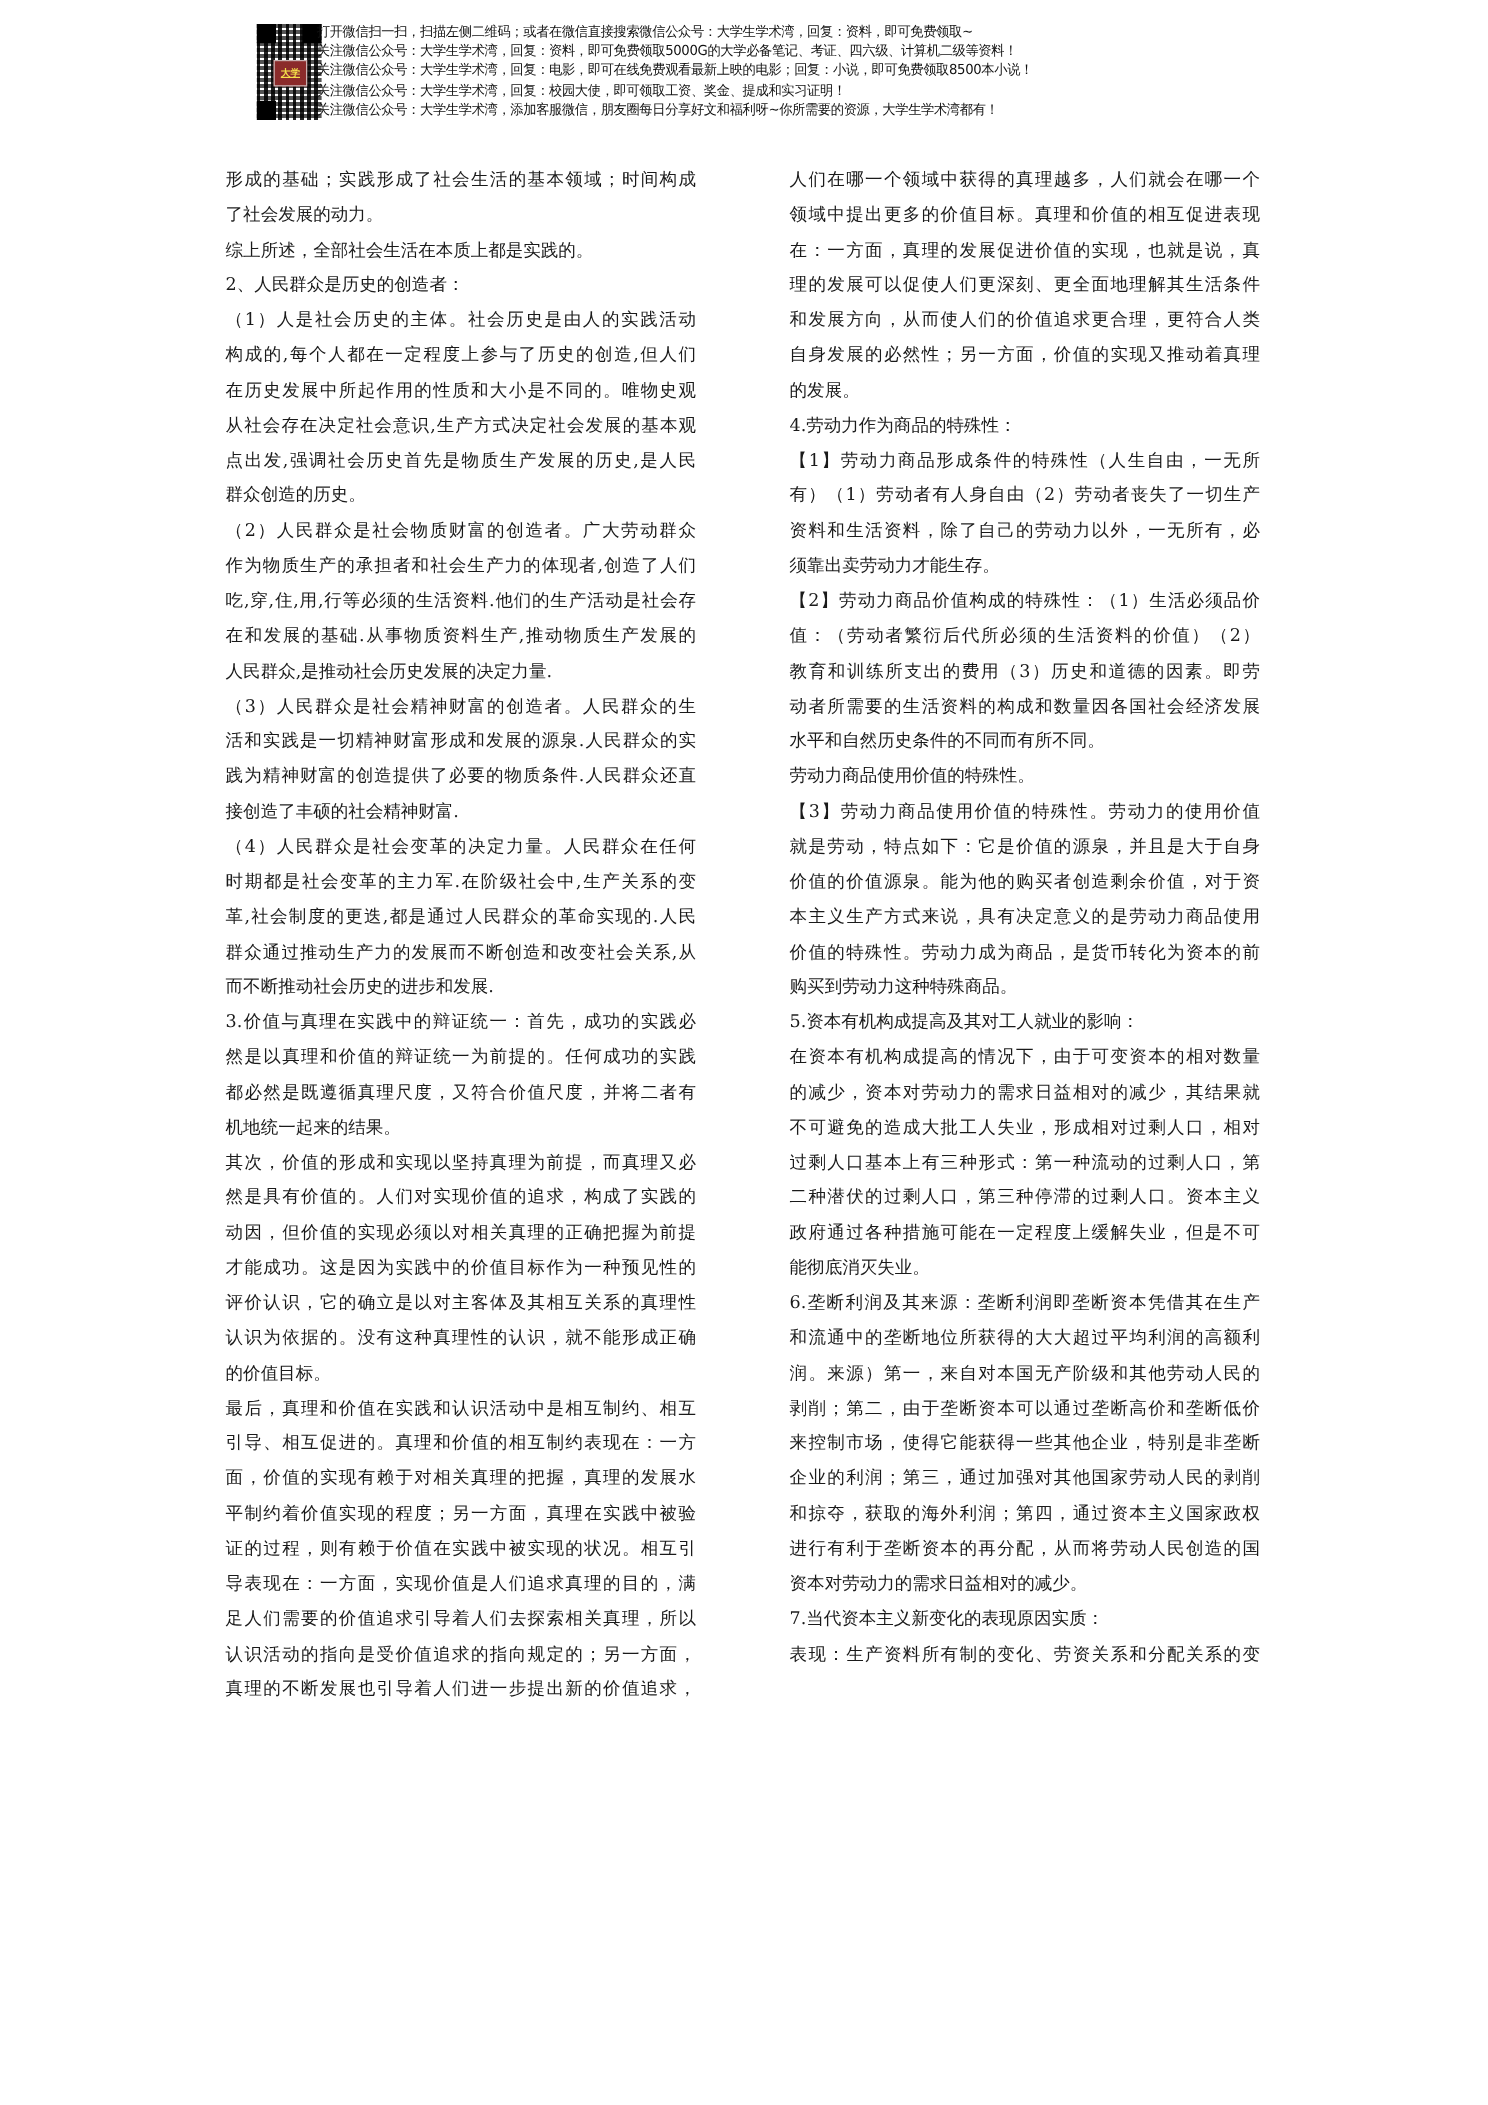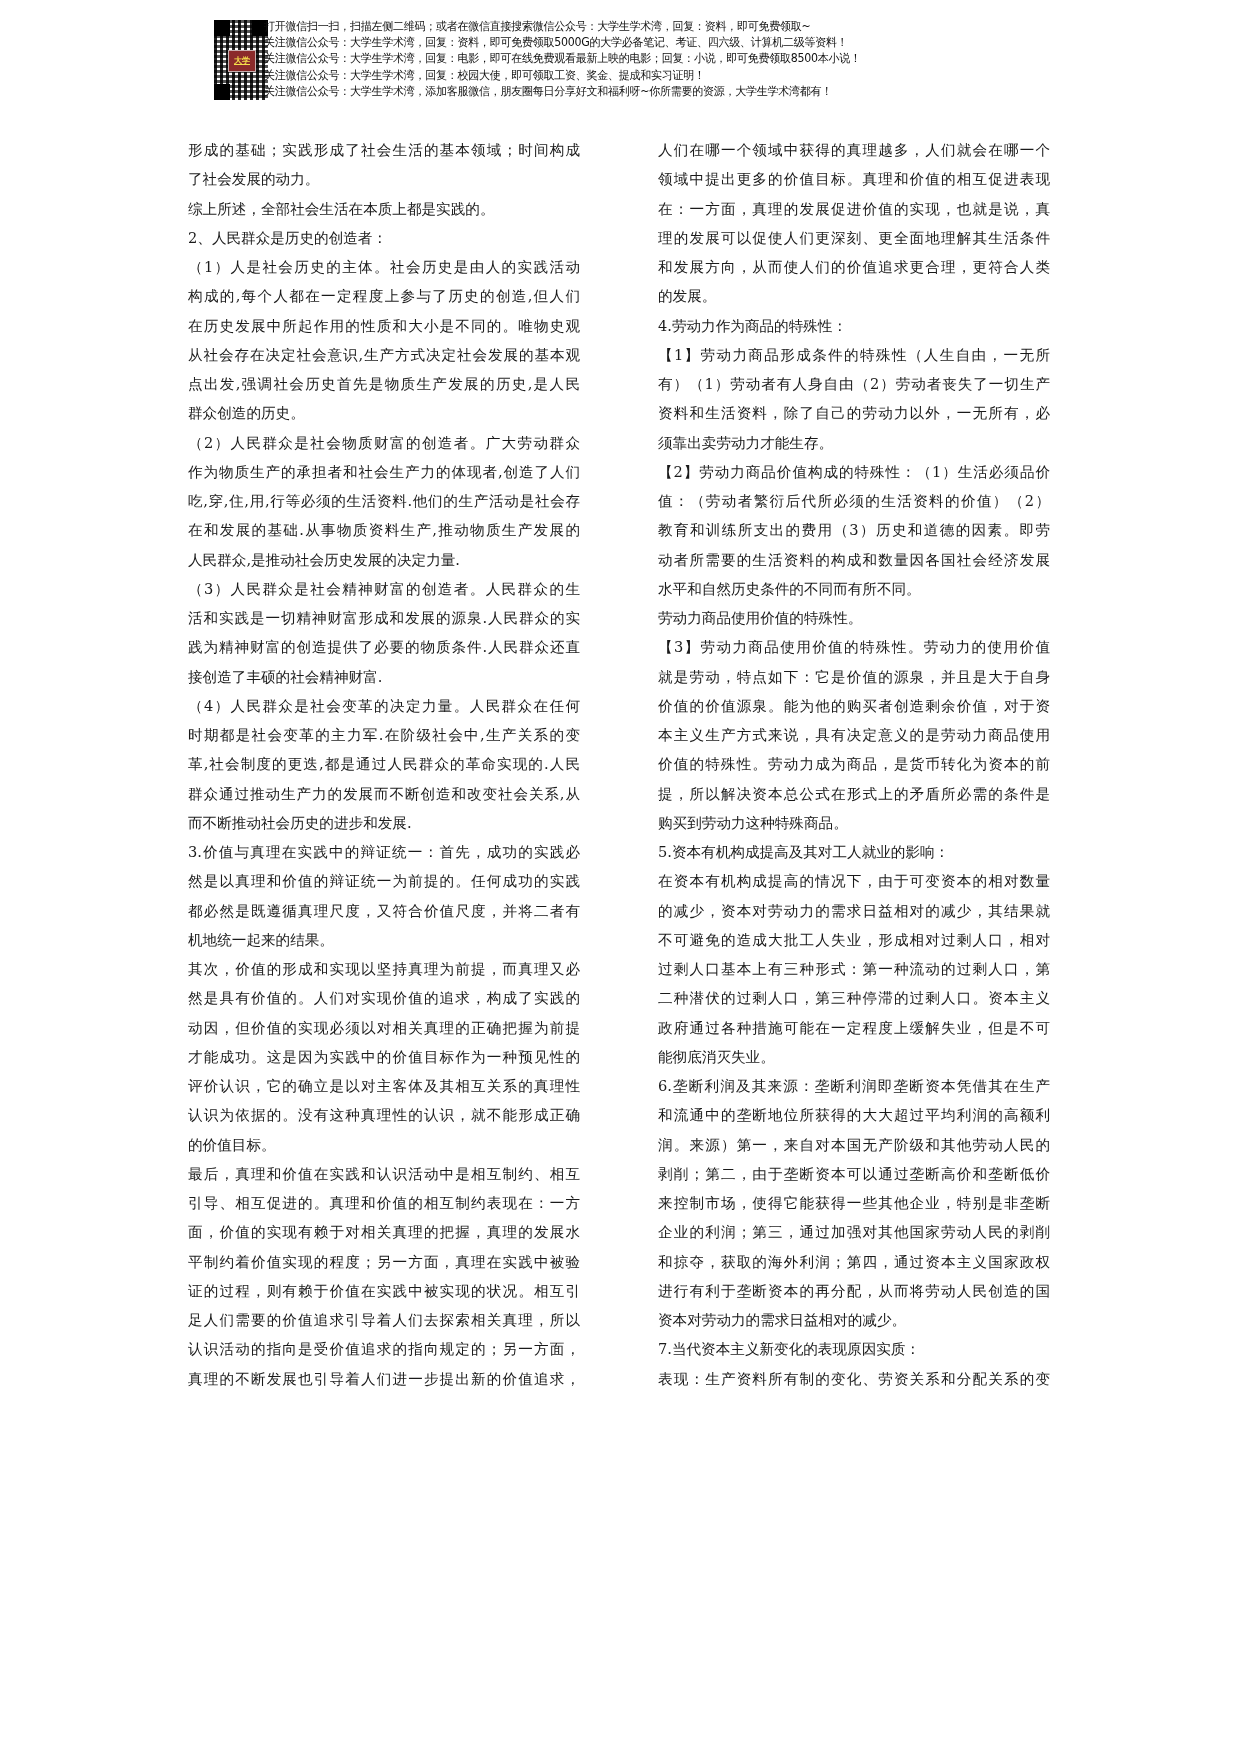--- a/index.html
+++ b/index.html
@@ -106,6 +106,7 @@
     <div class="line"><span>在：一方面，真理的发展促进价值的实现，也就是说，真</span></div>
     <div class="line"><span>理的发展可以促使人们更深刻、更全面地理解其生活条件</span></div>
     <div class="line"><span>和发展方向，从而使人们的价值追求更合理，更符合人类</span></div>
+    <div class="line"><span>自身发展的必然性；另一方面，价值的实现又推动着真理</span></div>
     <div class="line last"><span>的发展。</span></div>
     <div class="line last"><span class="h">4.劳动力作为商品的特殊性：</span><span></span></div>
     <div class="line"><span>【1】劳动力商品形成条件的特殊性（人生自由，一无所</span></div>

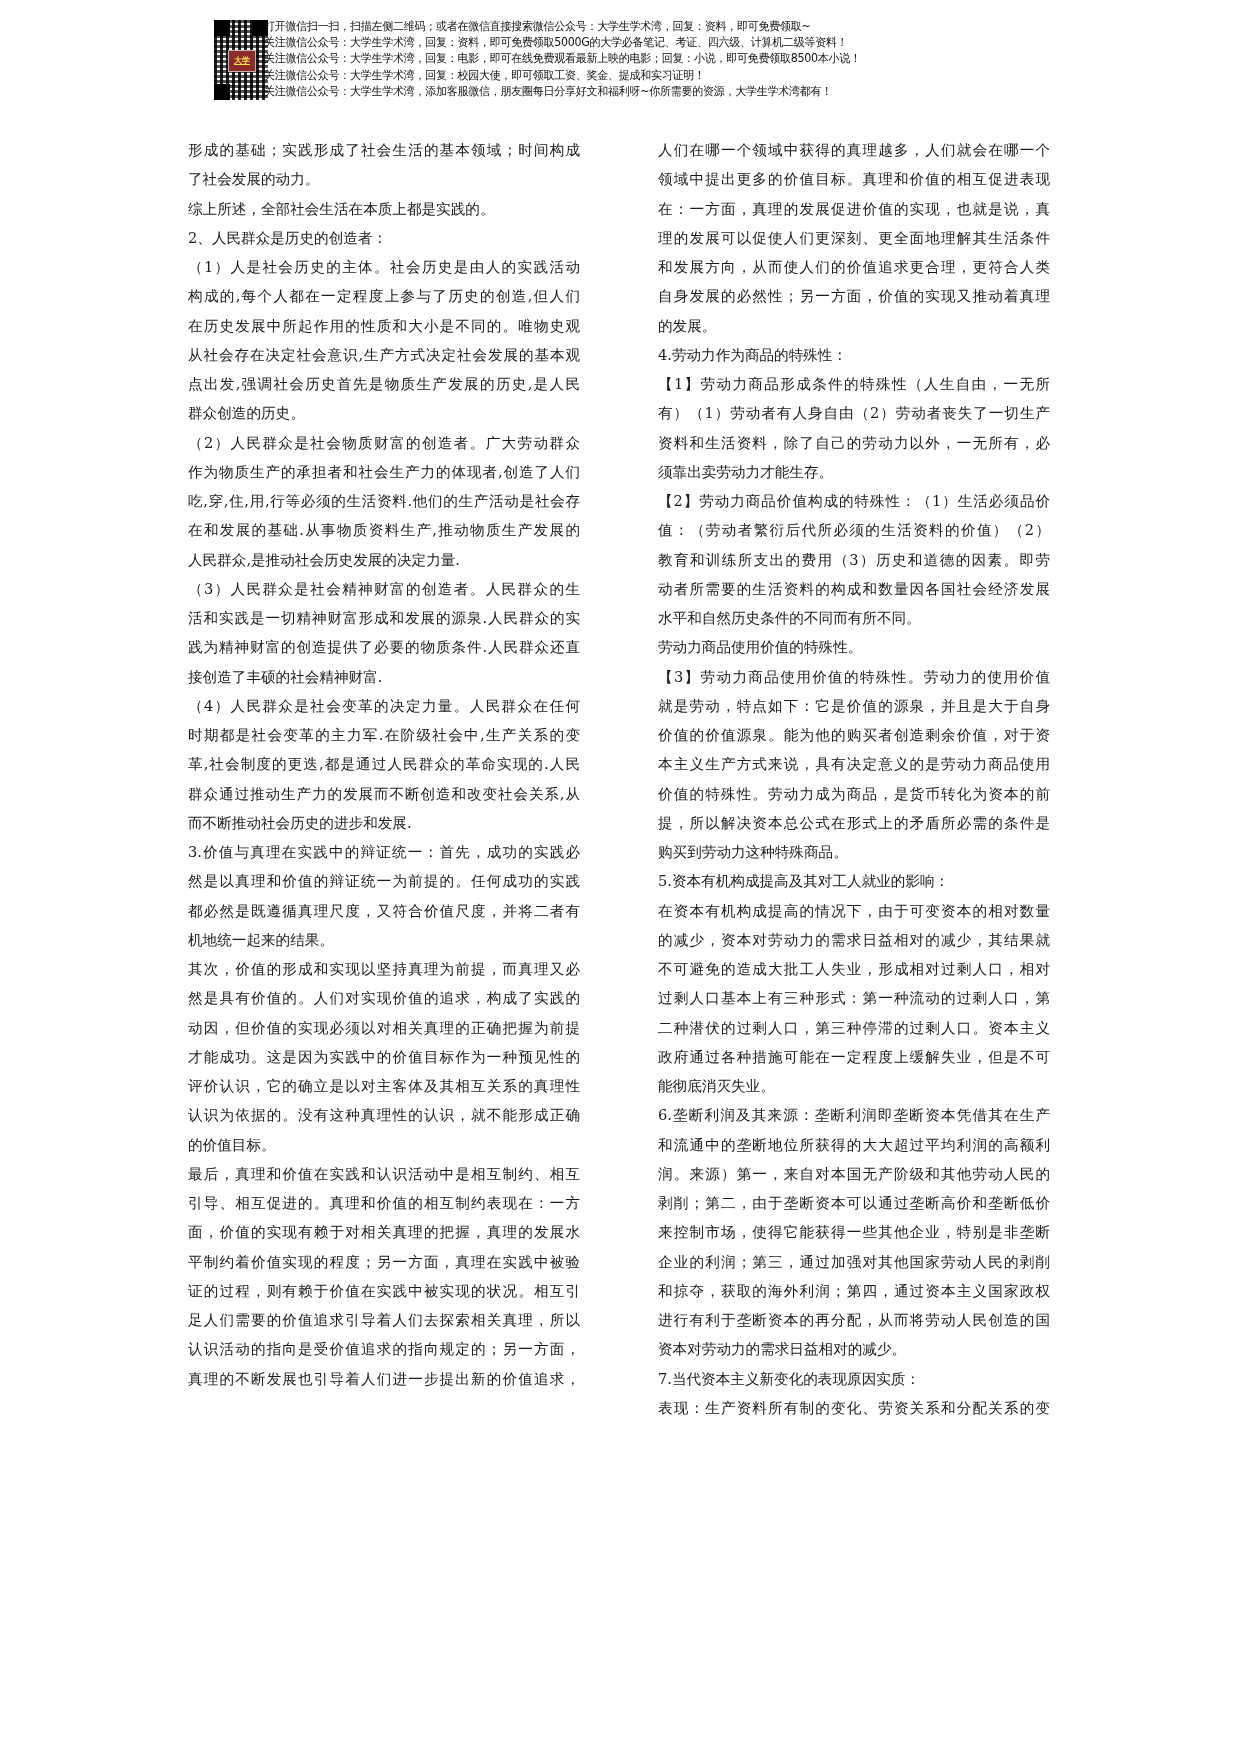--- a/index.html
+++ b/index.html
@@ -124,7 +124,6 @@
     <div class="line"><span>价值的价值源泉。能为他的购买者创造剩余价值，对于资</span></div>
     <div class="line"><span>本主义生产方式来说，具有决定意义的是劳动力商品使用</span></div>
     <div class="line"><span>价值的特殊性。劳动力成为商品，是货币转化为资本的前</span></div>
-    <div class="line"><span>提，所以解决资本总公式在形式上的矛盾所必需的条件是</span></div>
     <div class="line last"><span>购买到劳动力这种特殊商品。</span></div>
     <div class="line last"><span class="h">5.资本有机构成提高及其对工人就业的影响：</span><span></span></div>
     <div class="line"><span>在资本有机构成提高的情况下，由于可变资本的相对数量</span></div>

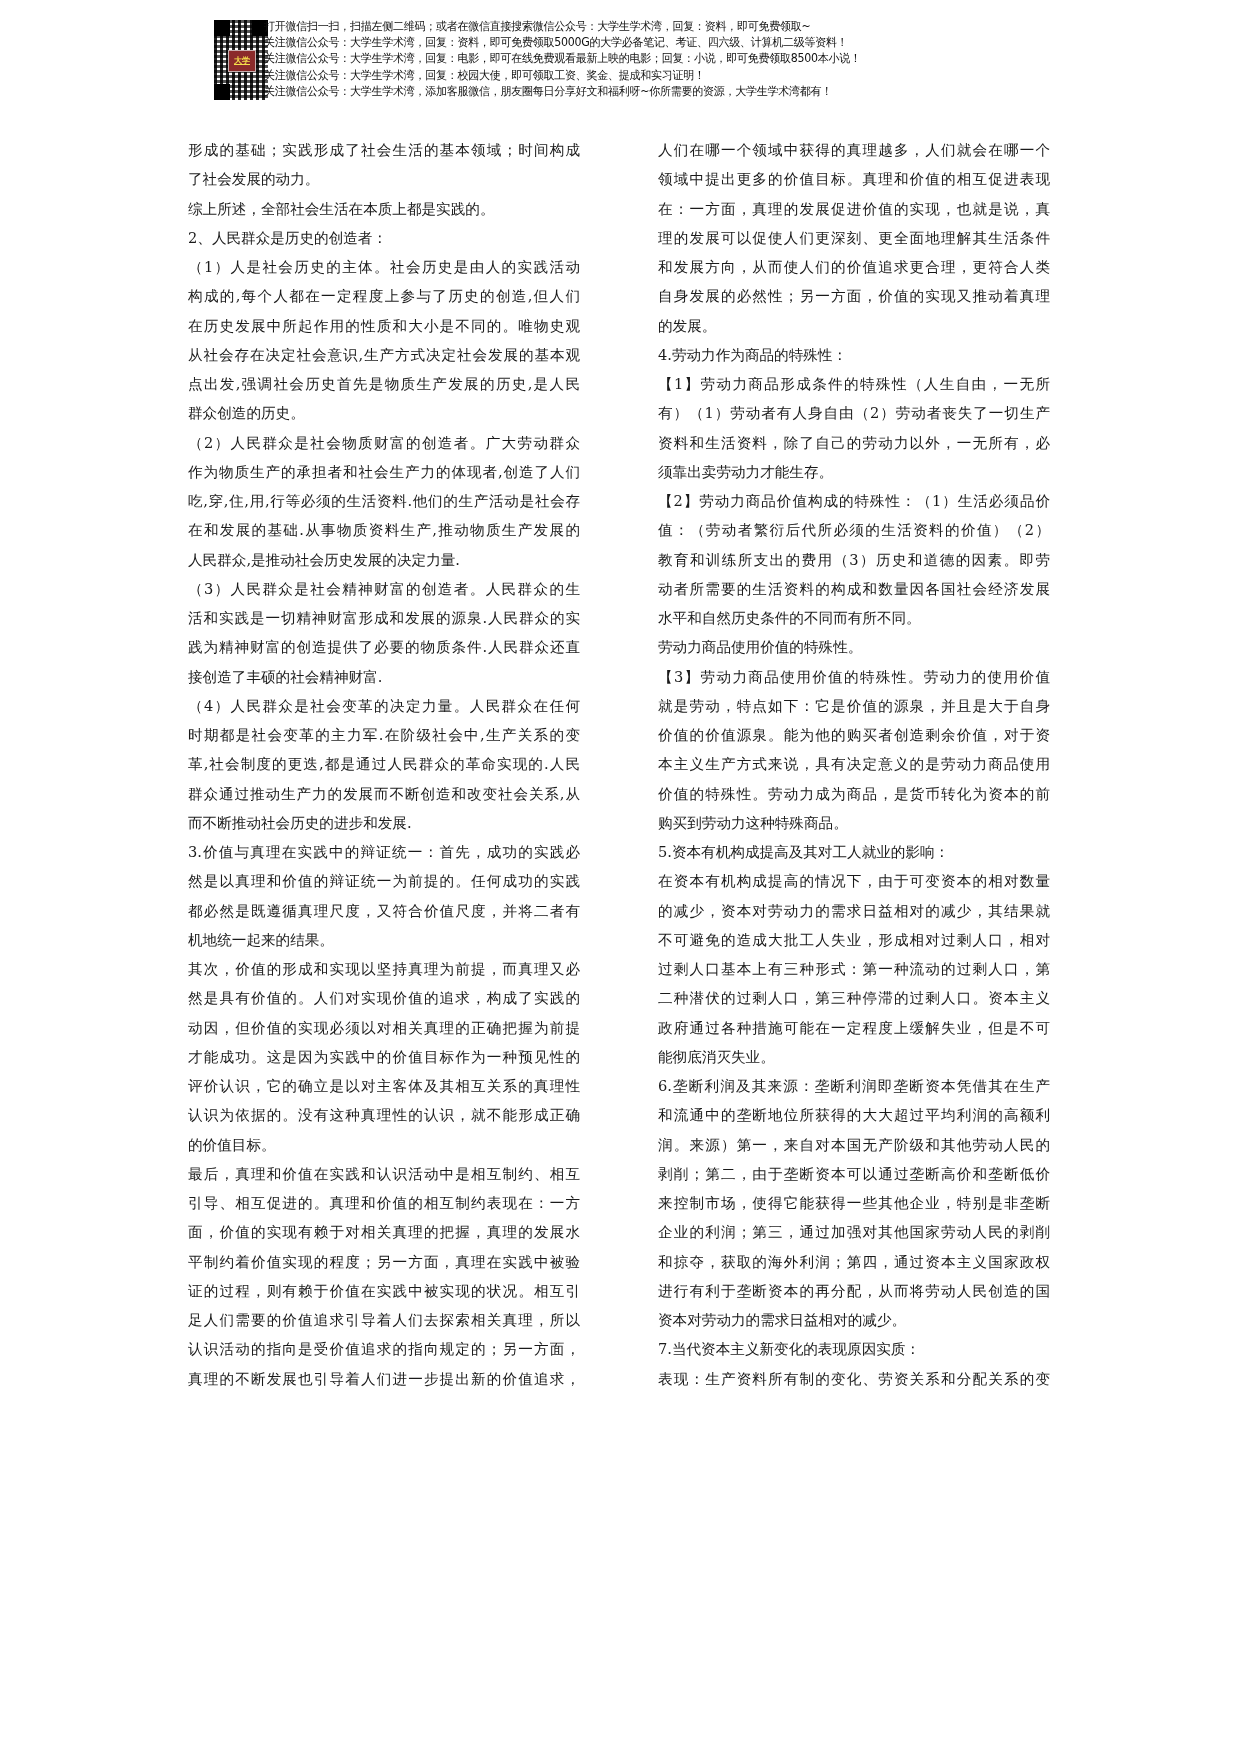--- a/index.html
+++ b/index.html
@@ -96,6 +96,7 @@
     <div class="line"><span>面，价值的实现有赖于对相关真理的把握，真理的发展水</span></div>
     <div class="line"><span>平制约着价值实现的程度；另一方面，真理在实践中被验</span></div>
     <div class="line"><span>证的过程，则有赖于价值在实践中被实现的状况。相互引</span></div>
+    <div class="line"><span>导表现在：一方面，实现价值是人们追求真理的目的，满</span></div>
     <div class="line"><span>足人们需要的价值追求引导着人们去探索相关真理，所以</span></div>
     <div class="line"><span>认识活动的指向是受价值追求的指向规定的；另一方面，</span></div>
     <div class="line"><span>真理的不断发展也引导着人们进一步提出新的价值追求，</span></div>

